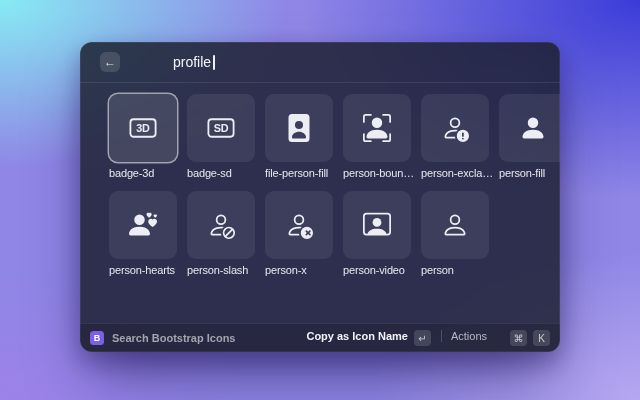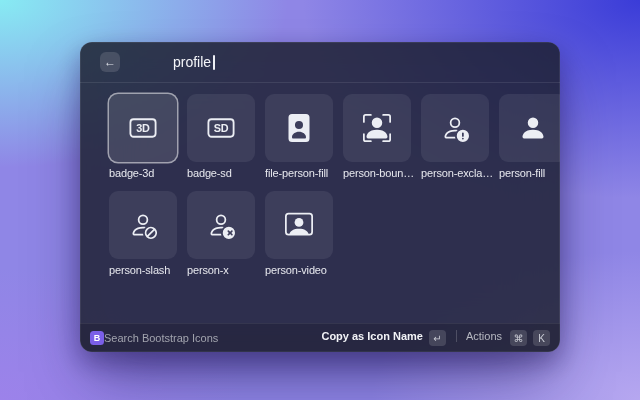--- a/index.html
+++ b/index.html
@@ -146,6 +146,16 @@
     <div class="tlabel">person-fill</div>
   </div>
 
+  <div class="cell">
+    <div class="tile">
+      <span class="ticon">
+              <svg viewBox="0 0 16 16" fill="currentColor">
+                <path fill-rule="evenodd" d="M11.5 1.246c.832-.855 2.913.642 0 2.566-2.913-1.924-.832-3.421 0-2.566ZM9 5a3 3 0 1 1-6 0 3 3 0 0 1 6 0Zm-9 8c0 1 1 1 1 1h10s1 0 1-1-1-4-6-4-6 3-6 4Zm13.5-8.09c1.387-1.425 4.855 1.07 0 4.277-4.854-3.207-1.387-5.702 0-4.277ZM15 2.165c.555-.57 1.942.428 0 1.711-1.942-1.283-.555-2.281 0-1.71Z"></path>
+              </svg>
+            </span>
+    </div>
+    <div class="tlabel">person-hearts</div>
+  </div>
 
   <div class="cell">
     <div class="tile">

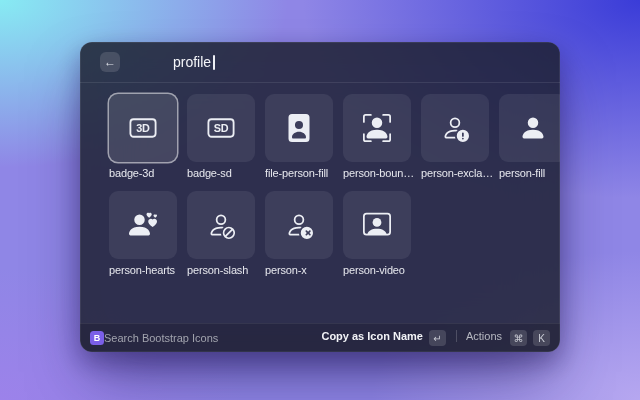--- a/index.html
+++ b/index.html
@@ -192,6 +192,16 @@
     <div class="tlabel">person-video</div>
   </div>
 
+  <div class="cell">
+    <div class="tile">
+      <span class="ticon">
+              <svg viewBox="0 0 16 16" fill="currentColor">
+                <path fill-rule="evenodd" d="M8 8a3 3 0 1 0 0-6 3 3 0 0 0 0 6Zm2-3a2 2 0 1 1-4 0 2 2 0 0 1 4 0Zm4 8c0 1-1 1-1 1H3s-1 0-1-1 1-4 6-4 6 3 6 4Zm-1-.004c-.001-.246-.154-.986-.832-1.664C11.516 10.68 10.289 10 8 10c-2.29 0-3.516.68-4.168 1.332-.678.678-.83 1.418-.832 1.664h10Z"></path>
+              </svg>
+            </span>
+    </div>
+    <div class="tlabel">person</div>
+  </div>
 </div>
 
     <div class="footer">

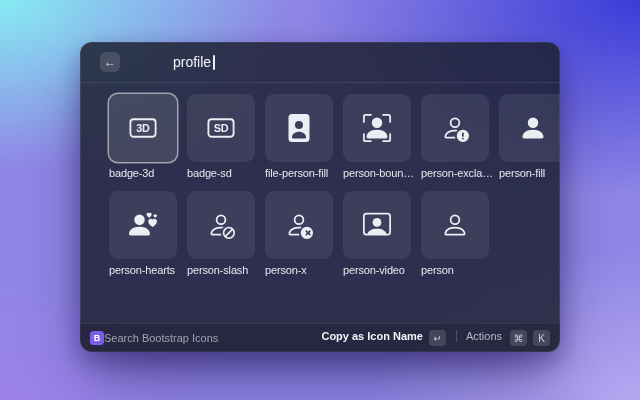--- a/index.html
+++ b/index.html
@@ -47,7 +47,7 @@
     background:rgba(0,0,0,0.16);font-size:11px;}
   .blogo{width:14px;height:14px;border-radius:3.5px;background:#7b5fe8;color:#fff;
     font-size:9px;font-weight:700;display:grid;place-items:center;flex:0 0 auto;}
-  .appname{color:#a2a4ae;}
+  .appname{margin-left:8px;color:#a2a4ae;font-weight:bold;}
   .fright{margin-left:auto;display:flex;}
   .primary{color:#f2f3f7;font-weight:700;cursor:pointer;}
   .key{min-width:11px;height:16px;padding:0 3px;margin-left:6px;border-radius:4px;

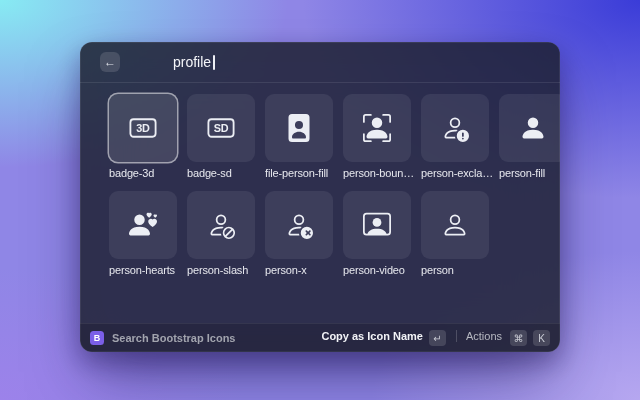--- a/index.html
+++ b/index.html
@@ -54,7 +54,7 @@
     background:rgba(255,255,255,0.14);color:#c9cbd4;font-size:10px;
     display:grid;place-items:center;}
   .vdiv{width:1px;height:12px;background:rgba(255,255,255,0.18);margin:0 9px 0 10px;}
-  .secondary{color:#b7b9c2;cursor:pointer;margin-right:2px;}
+  .secondary{color:#b7b9c2;cursor:pointer;margin-right:17px;}
 </style>
 </head>
 <body>

